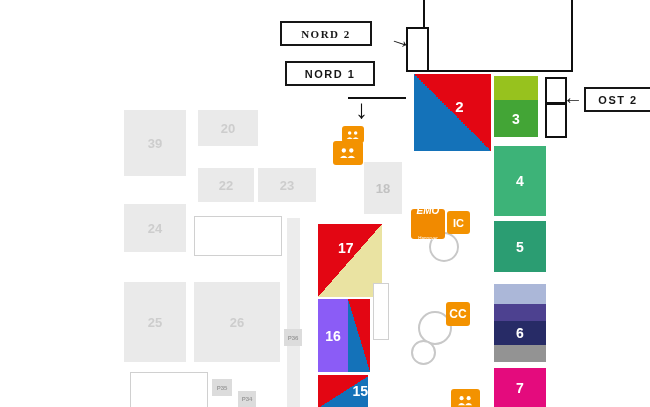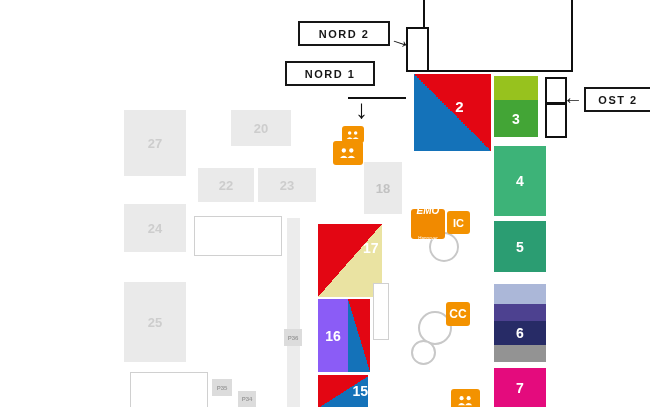--- a/index.html
+++ b/index.html
@@ -60,7 +60,7 @@
   <div class="abs bldg" style="left:423px;top:-4px;width:146px;height:72px;"></div>
   <div class="abs bldg" style="left:406px;top:27px;width:19px;height:41px;"></div>
 
-  <div class="abs entr" style="left:298px;top:21px;width:88px;height:21px;">
+  <div class="abs entr" style="left:280px;top:21px;width:88px;height:21px;font-family:Liberation Serif, serif;">
     <span>NORD 2</span>
   </div>
   <div class="abs arrow" style="left:390px;top:29px;font-size:22px;transform:rotate(18deg);">→</div>

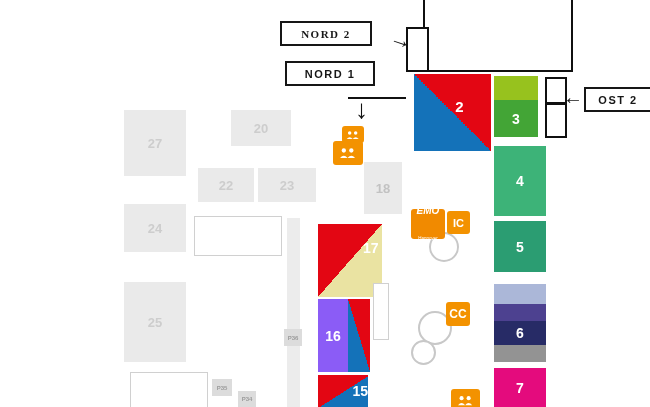--- a/index.html
+++ b/index.html
@@ -113,7 +113,7 @@
   <div class="abs ghall" style="left:124px;top:110px;width:62px;height:66px;">
     <span>27</span>
   </div>
-  <div class="abs ghall" style="left:198px;top:110px;width:60px;height:36px;margin-left:33px;">
+  <div class="abs ghall" style="left:198px;top:110px;width:60px;height:36px;">
     <span>20</span>
   </div>
   <div class="abs ghall" style="left:198px;top:168px;width:56px;height:34px;">

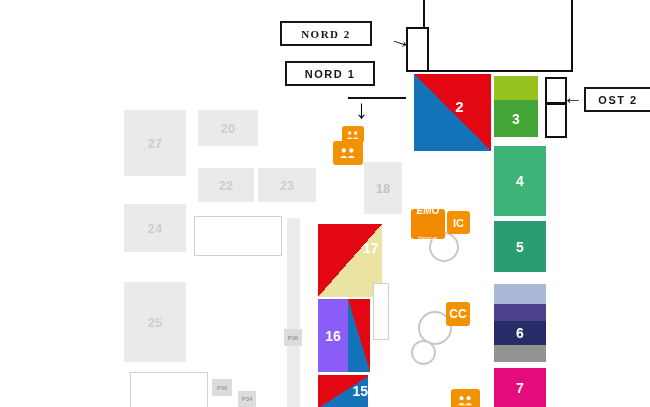--- a/index.html
+++ b/index.html
@@ -111,7 +111,7 @@
   </div>
 
   <div class="abs ghall" style="left:124px;top:110px;width:62px;height:66px;">
-    <span>27</span>
+    <span>39</span>
   </div>
   <div class="abs ghall" style="left:198px;top:110px;width:60px;height:36px;">
     <span>20</span>

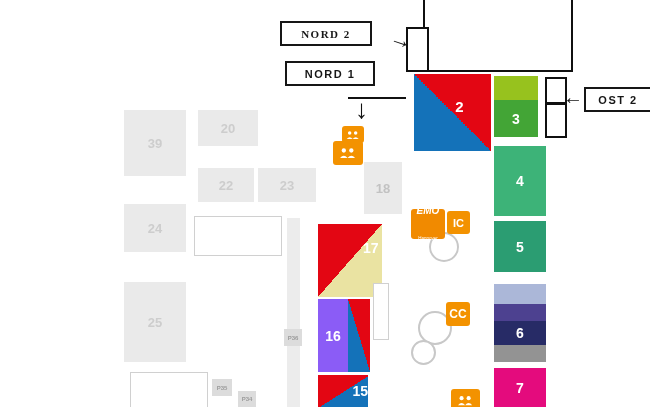--- a/index.html
+++ b/index.html
@@ -147,7 +147,7 @@
   </div>
 
   <div class="abs diag-rc" style="left:318px;top:224px;width:64px;height:73px;">
-    <span class="hall-num abs" style="left:20px;top:16px;margin-left:25px;">17</span>
+    <span class="hall-num abs" style="left:20px;top:16px;">17</span>
   </div>
 
   <div class="abs" style="left:318px;top:299px;width:52px;height:73px;display:flex;">

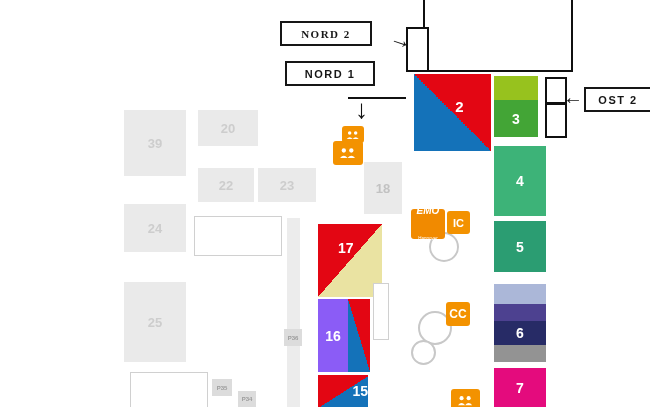--- a/index.html
+++ b/index.html
@@ -131,6 +131,9 @@
   <div class="abs ghall" style="left:124px;top:282px;width:62px;height:80px;">
     <span>25</span>
   </div>
+  <div class="abs ghall" style="left:194px;top:282px;width:86px;height:80px;">
+    <span>26</span>
+  </div>
 
   <div class="abs wbldg" style="left:194px;top:216px;width:86px;height:38px;"></div>
   <div class="abs wbldg" style="left:130px;top:372px;width:76px;height:34px;"></div>

